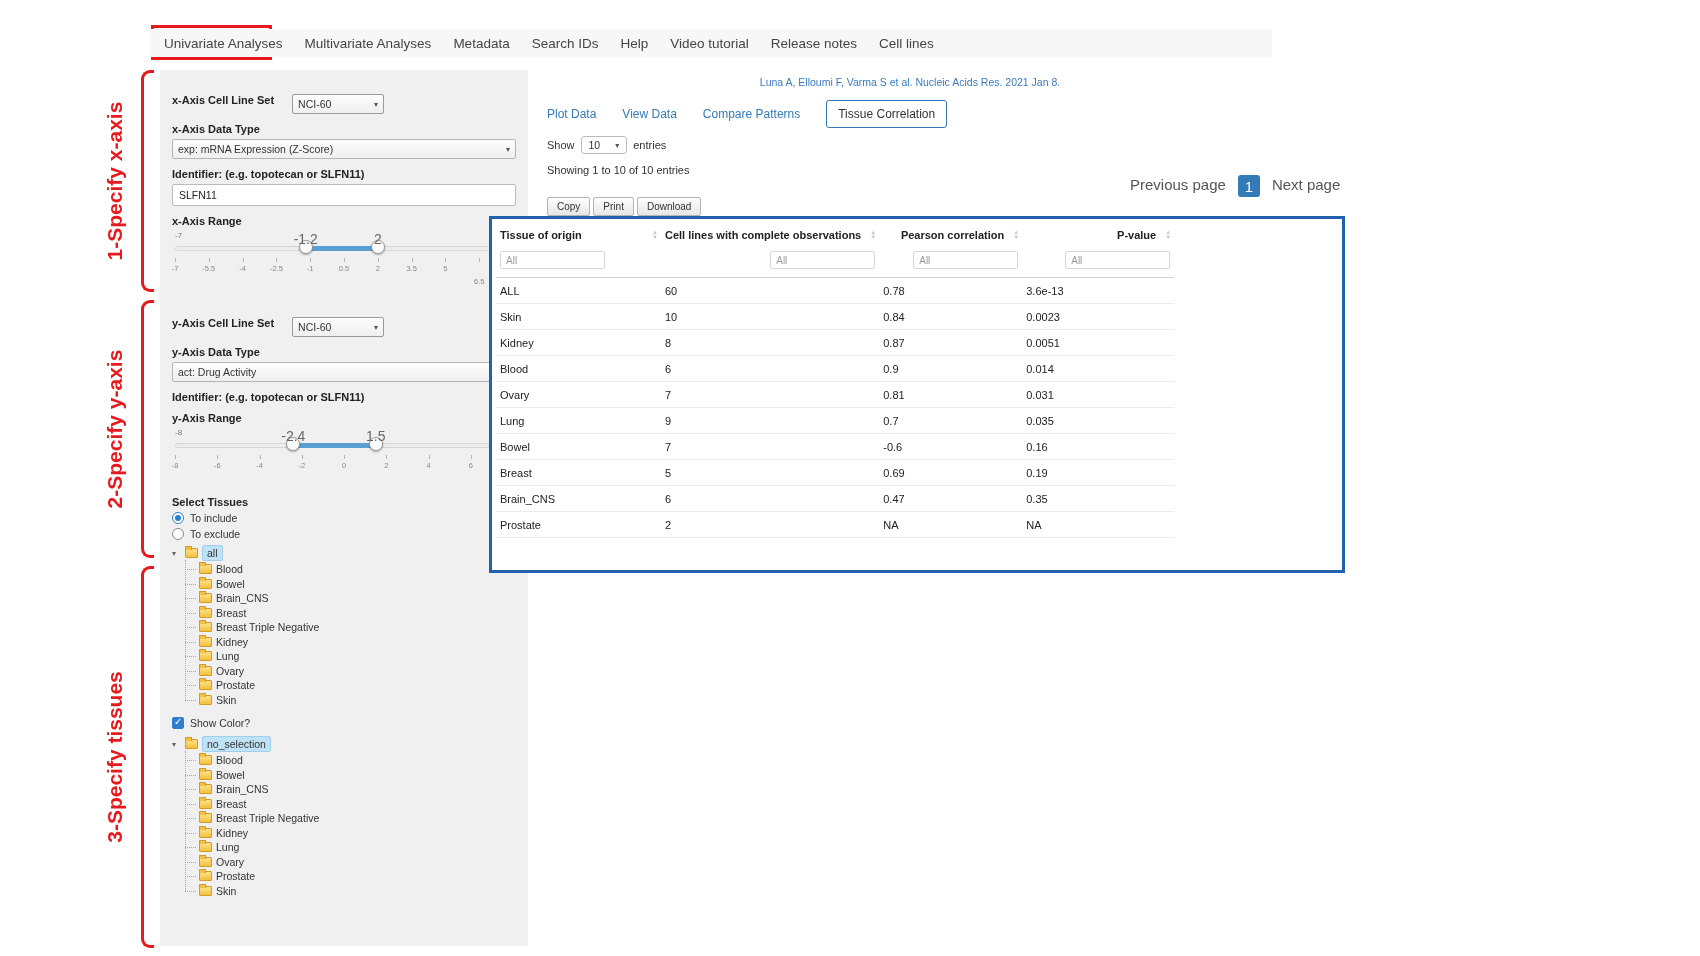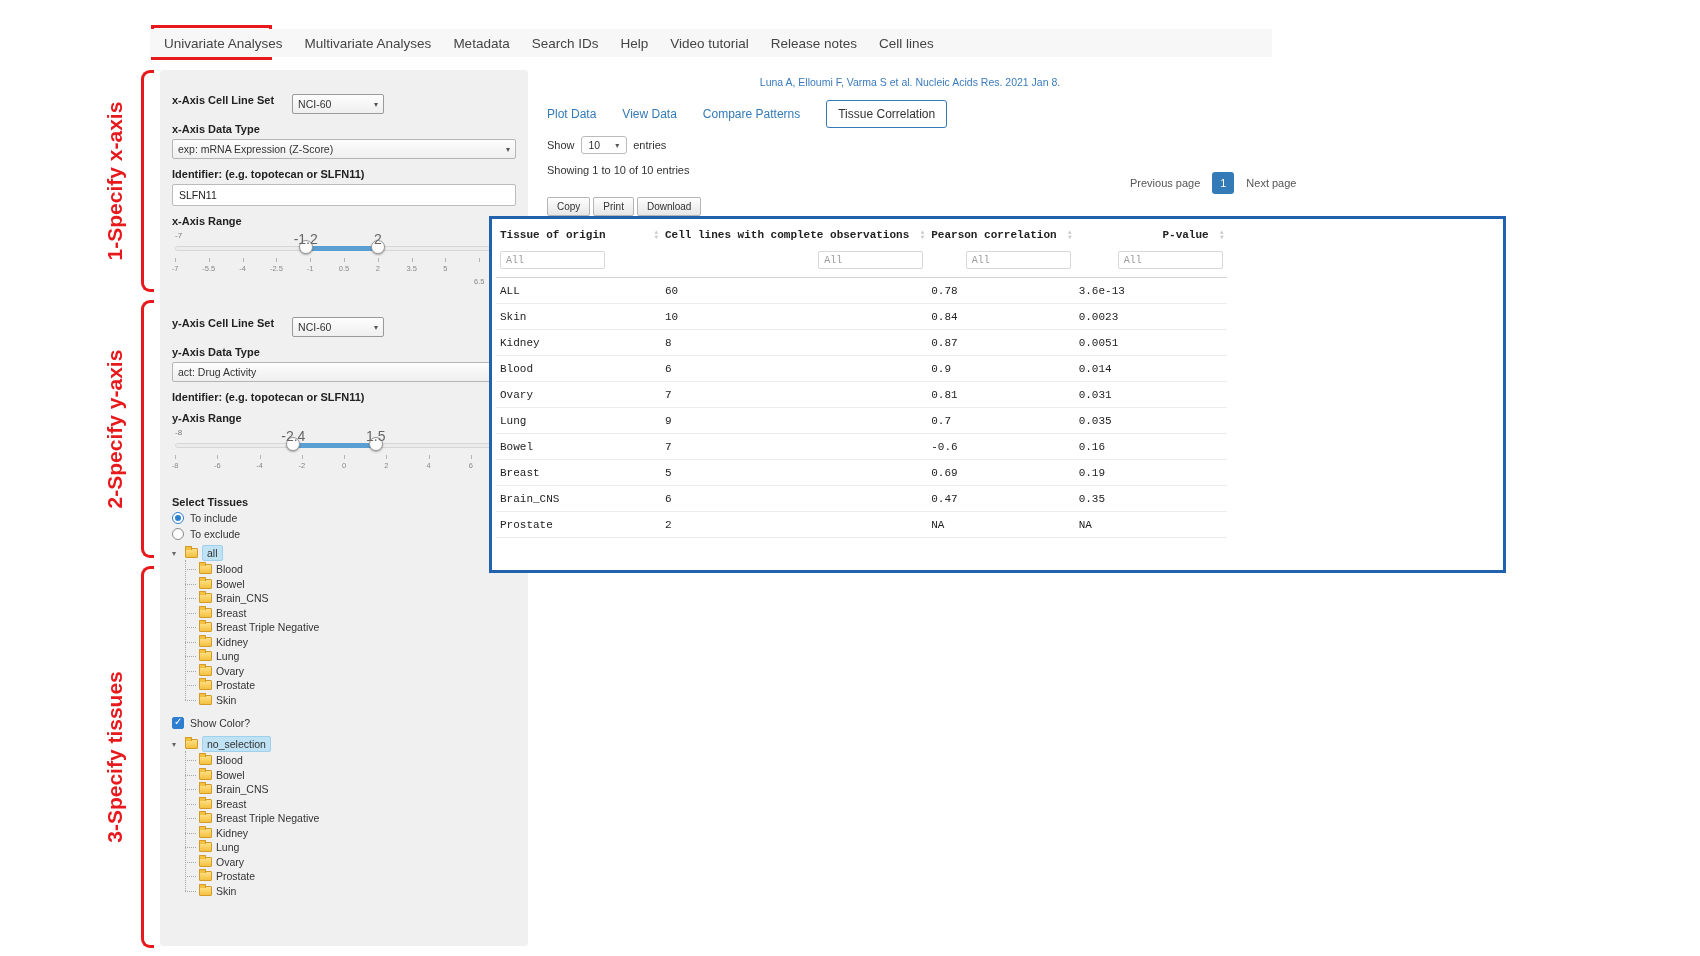--- a/index.html
+++ b/index.html
@@ -87,7 +87,7 @@
   .mini-select{display:inline-flex;align-items:center;gap:9px;border:1px solid #bbb;border-radius:3px;
                padding:2px 7px;font-size:10.5px;background:#fff;cursor:pointer;}
   .showing{position:absolute;left:547px;top:164px;font-size:11px;color:#333;}
-  .pagination{position:absolute;left:1122px;top:172px;display:flex;align-items:center;gap:4px;font-size:11px;color:#555;}
+  .pagination{position:absolute;left:1122px;top:172px;display:flex;align-items:flex-end;gap:4px;font-size:15px;color:#555;}
   .page-btn{padding:4px 8px;cursor:pointer;color:#555;white-space:nowrap;}
   .page-num{min-width:22px;height:22px;display:flex;align-items:center;justify-content:center;
             background:#337ab7;color:#fff;border-radius:3px;cursor:pointer;}

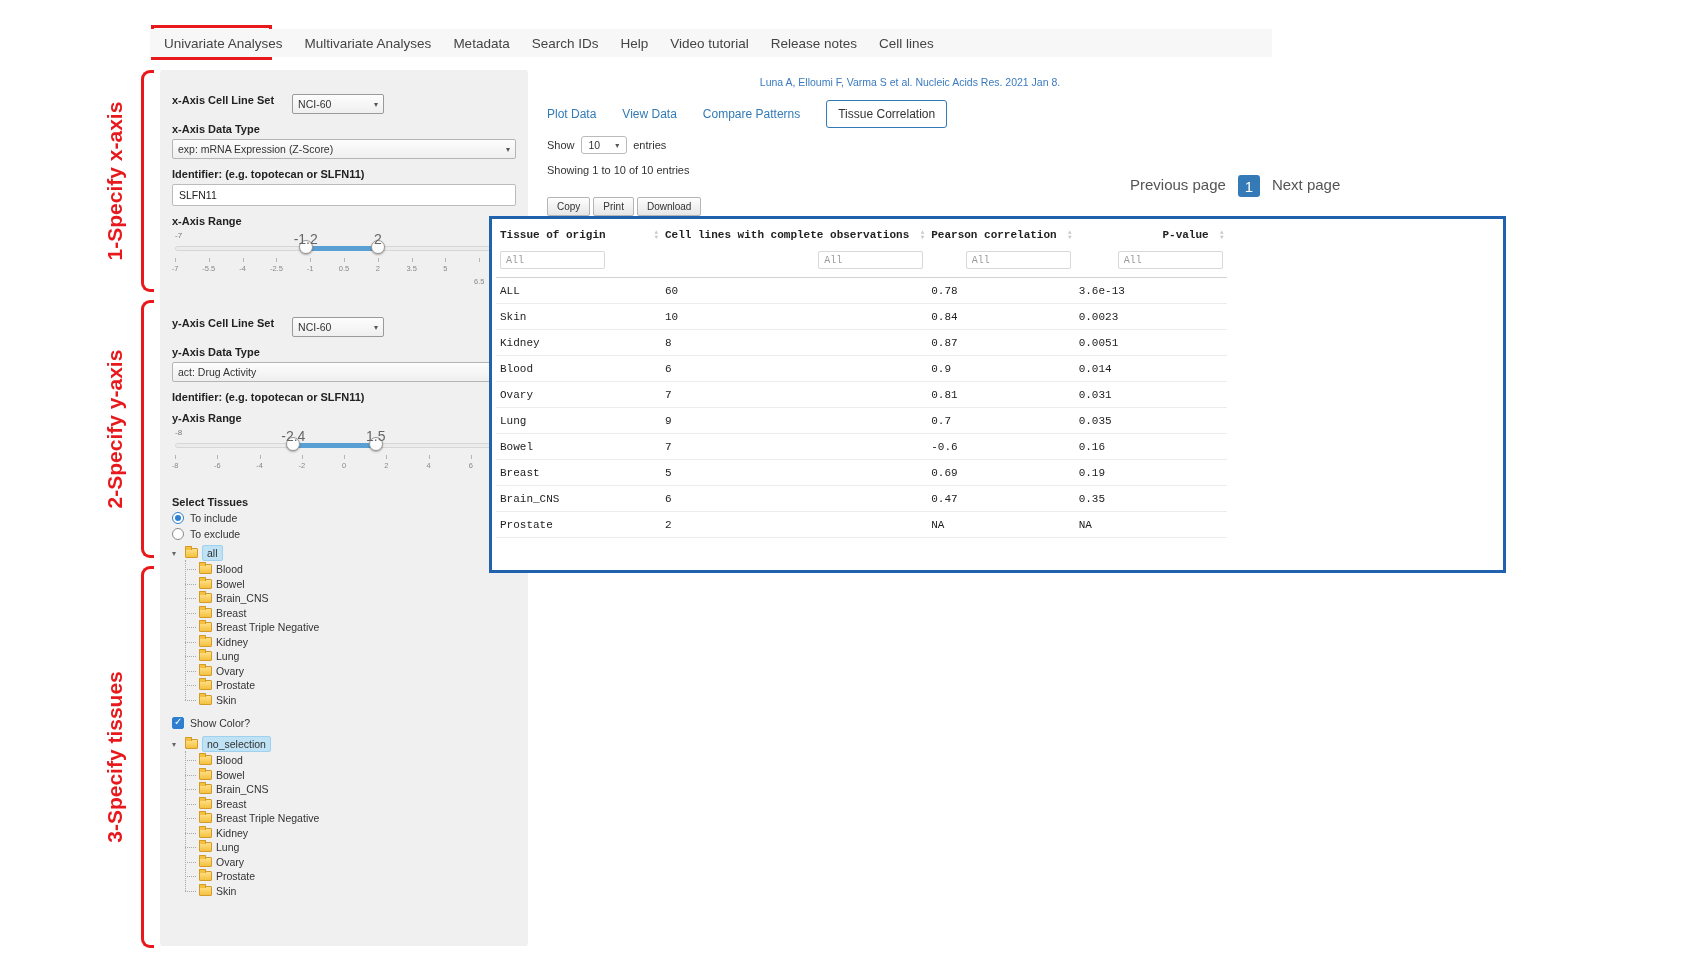--- a/index.html
+++ b/index.html
@@ -96,7 +96,7 @@
           border-radius:2px;padding:3px 9px;cursor:pointer;font-family:inherit;}
 
   
-  .table-outline{position:absolute;left:489px;top:216px;width:1017px;height:357px;border:3px solid #2062ae;background:#fff;font-family:Liberation Mono, monospace;}
+  .table-outline{position:absolute;left:489px;top:216px;width:856px;height:357px;border:3px solid #2062ae;background:#fff;}
   .data-table{border-collapse:collapse;margin:2px 0 0 4px;font-size:11px;color:#222;table-layout:fixed;}
   .data-table th,.data-table td{overflow:hidden;white-space:nowrap;}
   .data-table th{font-weight:bold;text-align:left;padding:8px 18px 8px 4px;position:relative;font-size:11px;color:#222;}

